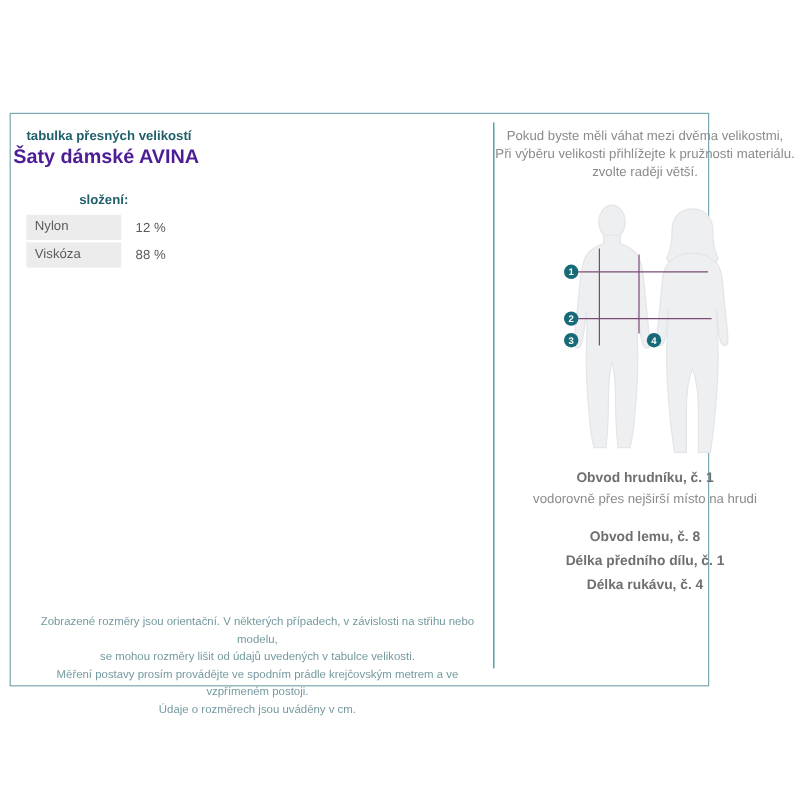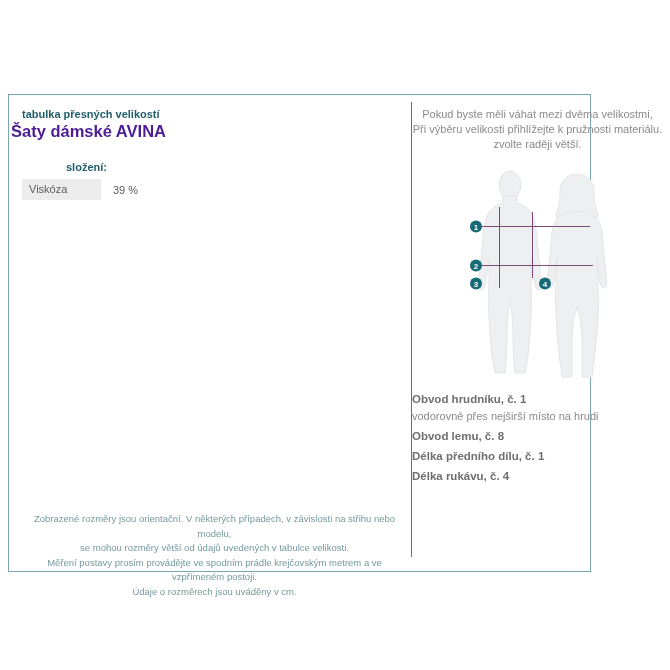--- a/index.html
+++ b/index.html
@@ -92,6 +92,10 @@
       <div class="section-label">složení:</div>
 
       <div class="comp-table">
+        <div class="comp-row">
+          <div class="comp-cell-label">Nylon</div>
+          <div class="comp-cell-value">12 %</div>
+        </div>
         <div class="comp-row">
           <div class="comp-cell-label">Viskóza</div>
           <div class="comp-cell-value">39 %</div>

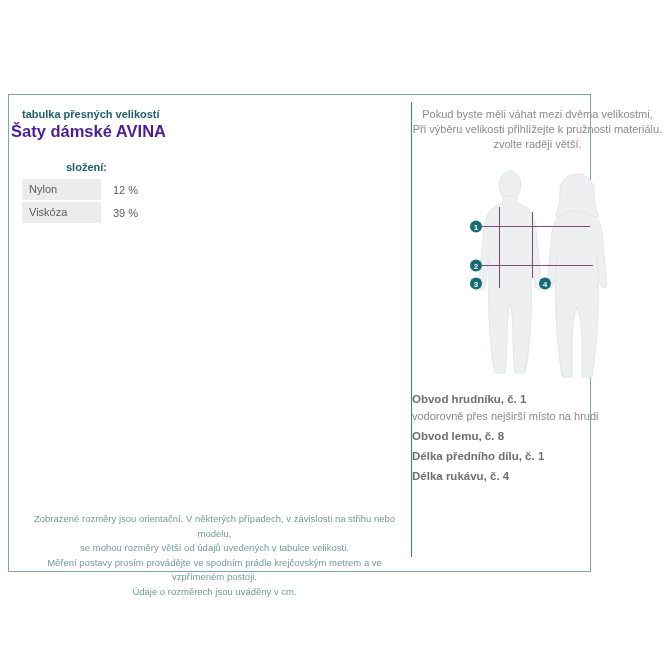--- a/index.html
+++ b/index.html
@@ -98,7 +98,7 @@
         </div>
         <div class="comp-row">
           <div class="comp-cell-label">Viskóza</div>
-          <div class="comp-cell-value">39 %</div>
+          <div class="comp-cell-value">88 %</div>
         </div>
       </div>
 

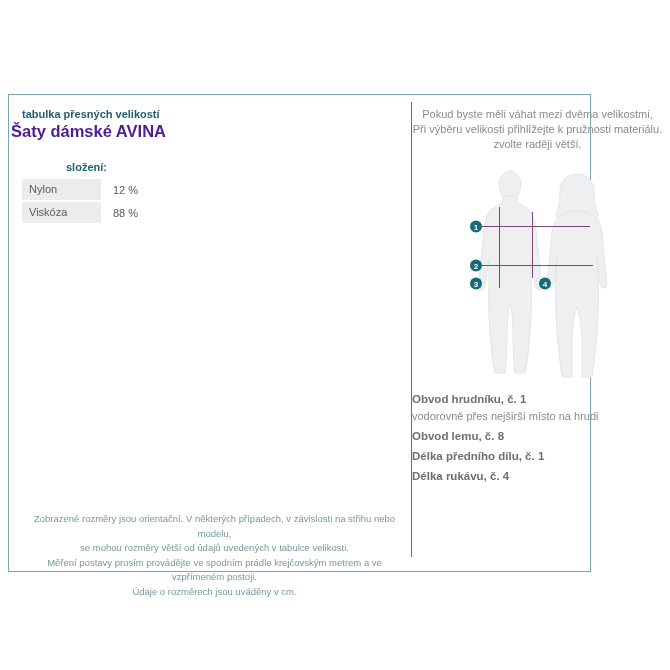--- a/index.html
+++ b/index.html
@@ -68,7 +68,7 @@
   }
   .measurements {
     position: absolute; left: 0; top: 297px; width: 100%;
-    text-align: left;
+    text-align: center;
   }
   .m-label {
     font-size: 11.5px; font-weight: bold; color: #6f6f6f;

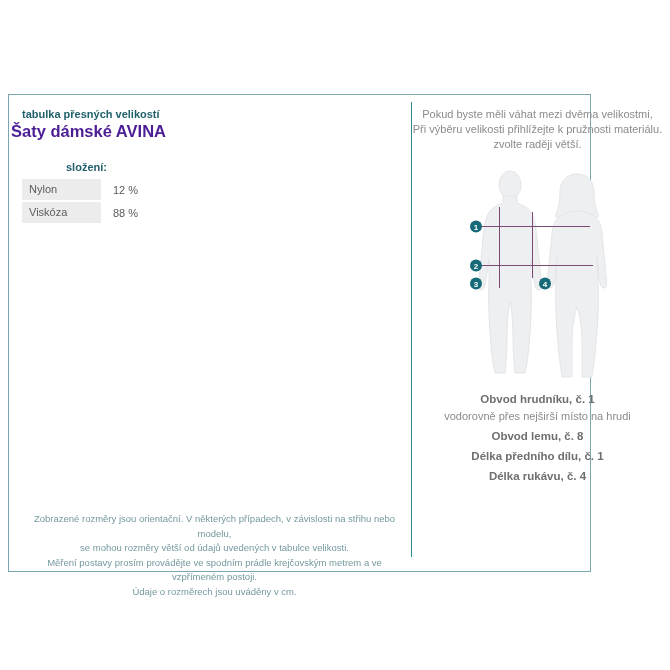--- a/index.html
+++ b/index.html
@@ -77,7 +77,7 @@
   .m-label.first { margin-bottom: 3px; }
   .m-note {
     font-size: 11px; color: #8b8b8b;
-    line-height: 14px; margin-bottom: 6px;
+    line-height: 14px; margin-bottom: 18px;
   }
 </style>
 </head>

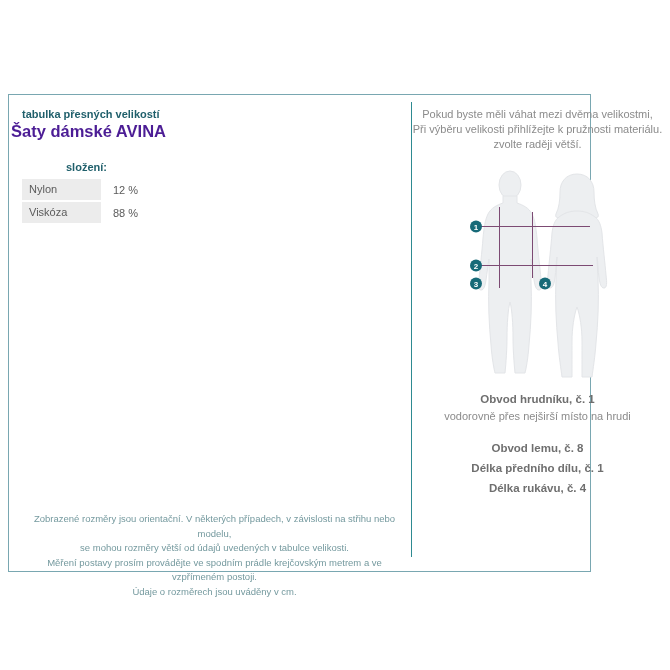--- a/index.html
+++ b/index.html
@@ -104,7 +104,7 @@
 
       <div class="disclaimer">
         <div>Zobrazené rozměry jsou orientační. V některých případech, v závislosti na střihu nebo modelu,</div>
-        <div>se mohou rozměry větší od údajů uvedených v tabulce velikosti.</div>
+        <div>se mohou rozměry lišit od údajů uvedených v tabulce velikosti.</div>
         <div>Měření postavy prosím provádějte ve spodním prádle krejčovským metrem a ve vzpřímeném postoji.</div>
         <div>Údaje o rozměrech jsou uváděny v cm.</div>
       </div>

